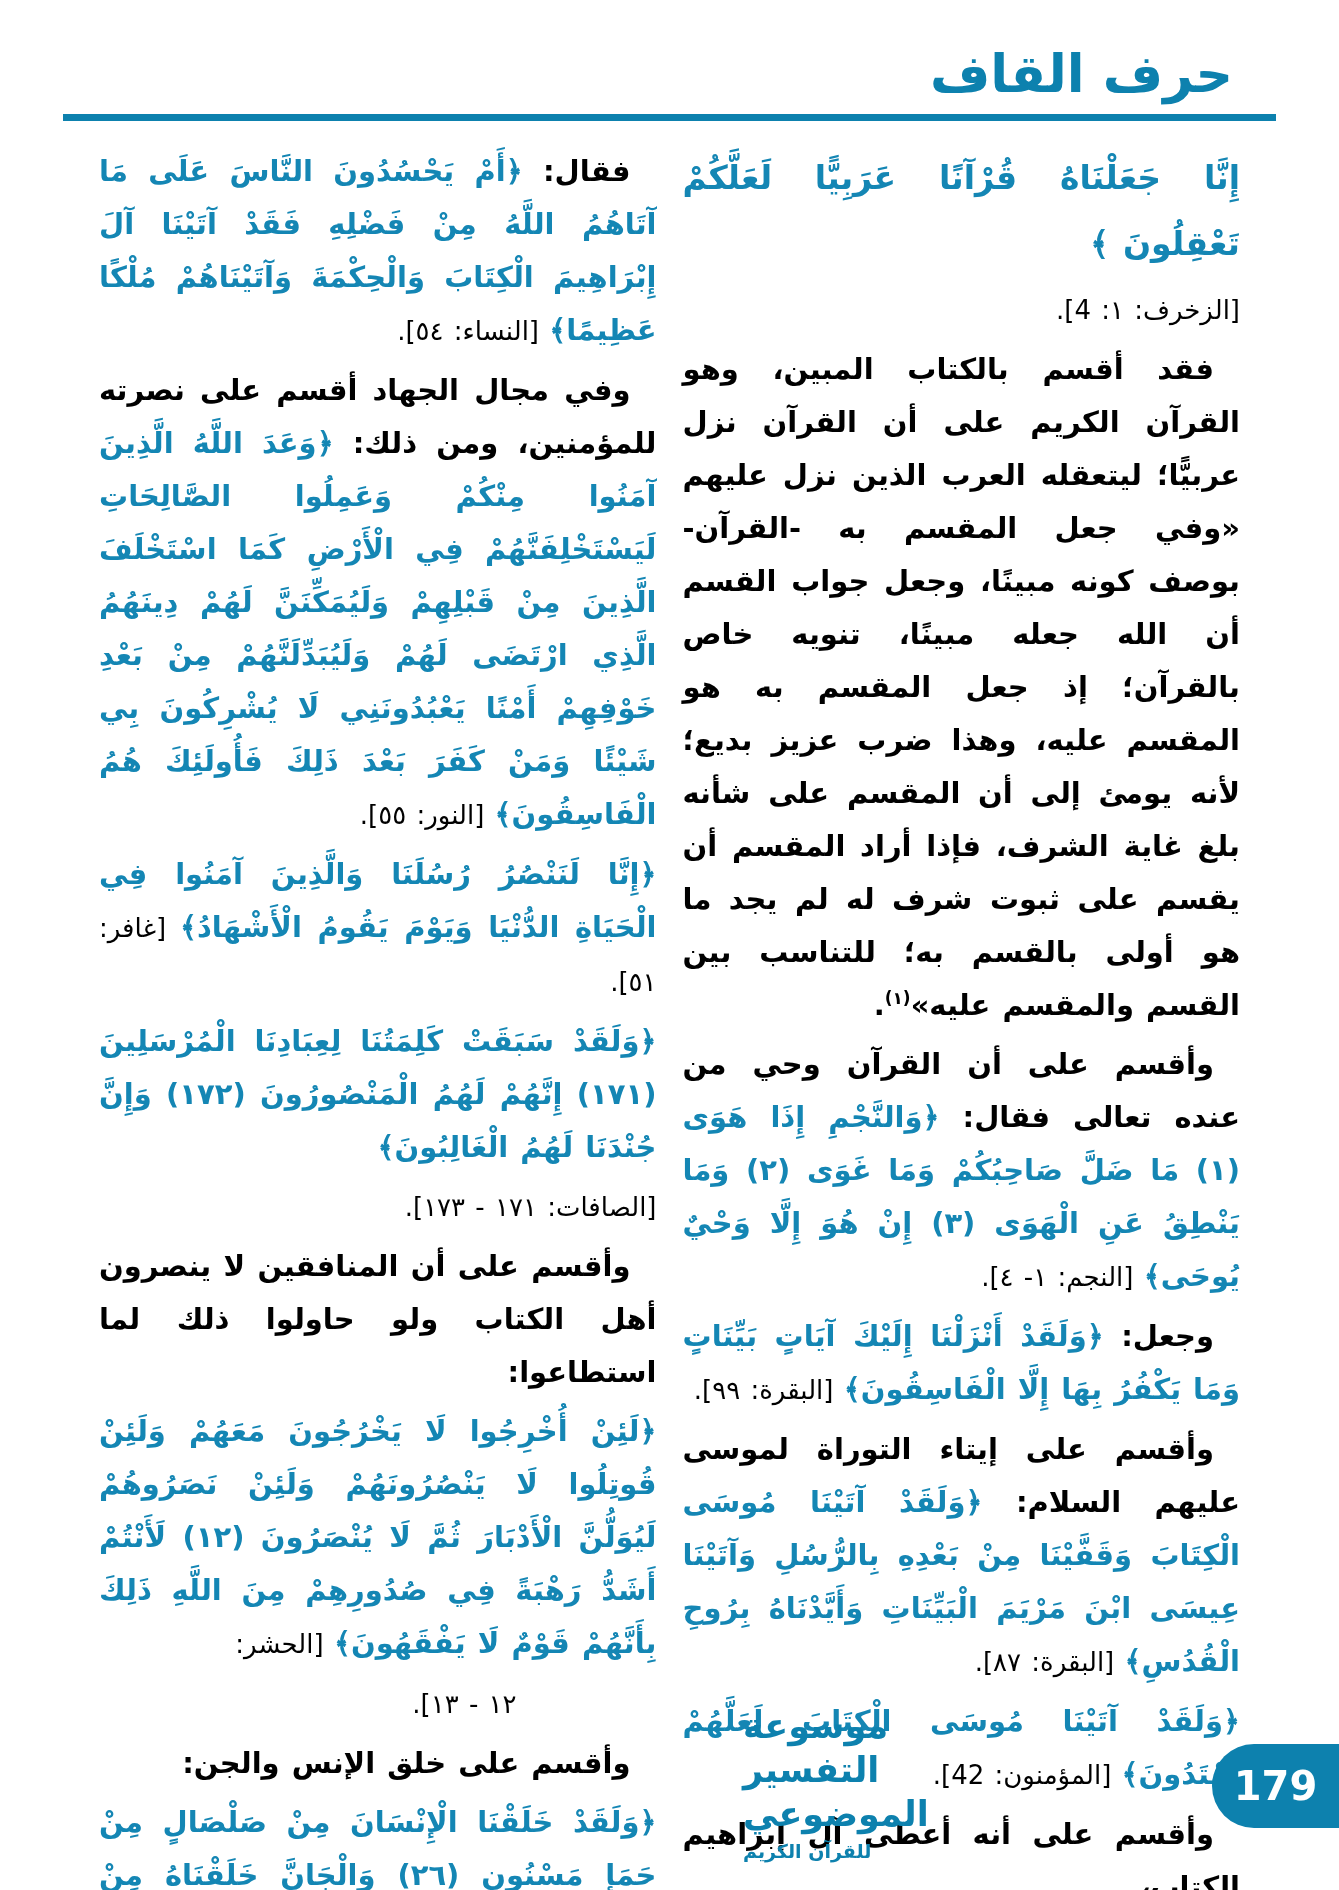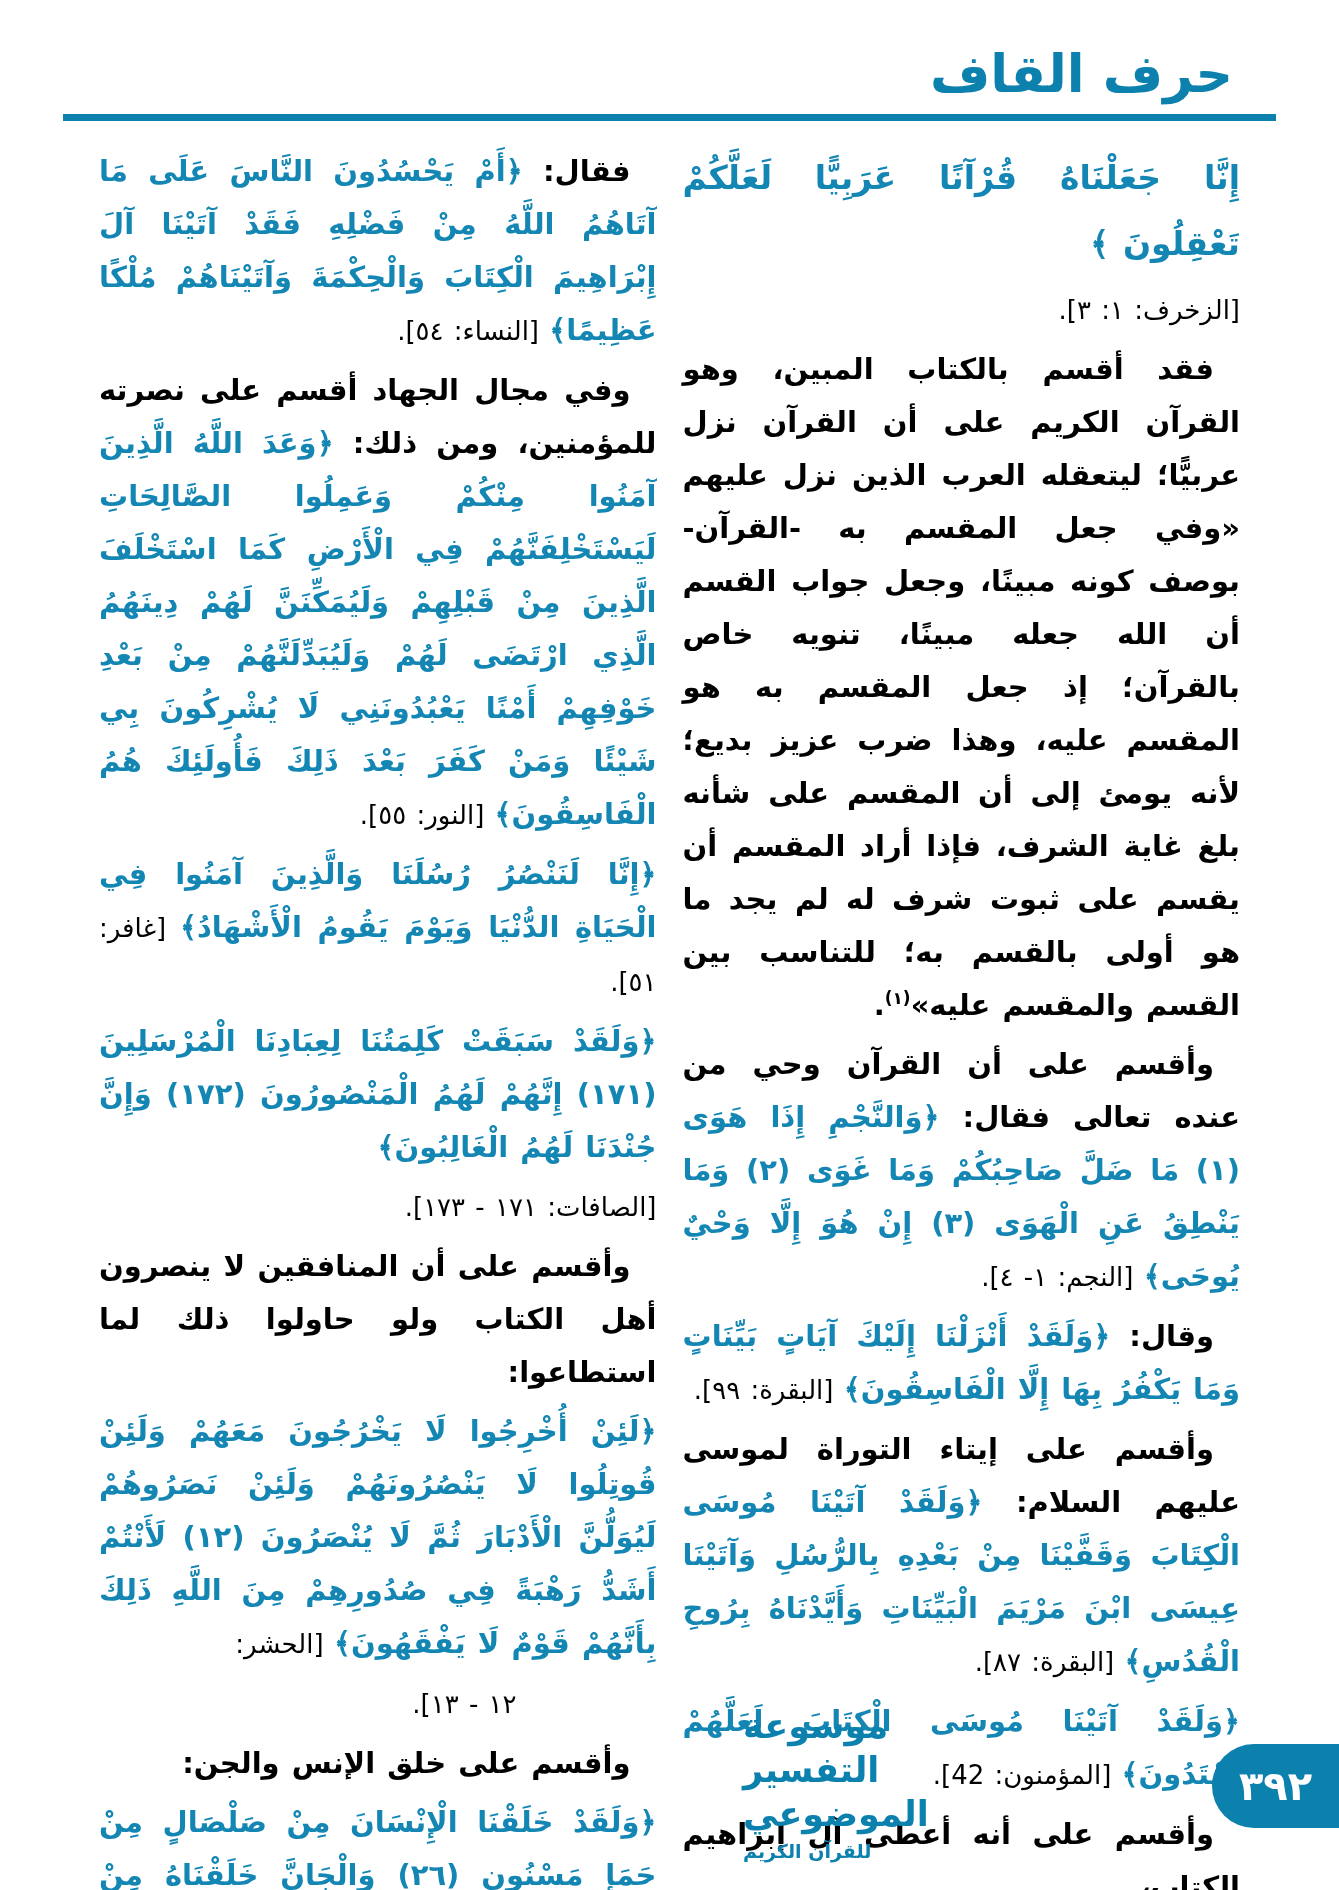--- a/index.html
+++ b/index.html
@@ -83,7 +83,7 @@
     <section class="col">
       <div>
           <p class="para lead"><span class="seg-quran">إِنَّا جَعَلْنَاهُ قُرْآنًا عَرَبِيًّا لَعَلَّكُمْ تَعْقِلُونَ ﴾</span></p>
-          <p class="para cite-line"><span class="seg-cite">[الزخرف: ١: ٣].</span></p>
+          <p class="para cite-line"><span class="seg-cite">[الزخرف: ١: 4].</span></p>
           <p class="para indent"><span class="seg-body">فقد أقسم بالكتاب المبين، وهو القرآن الكريم على أن القرآن نزل عربيًّا؛ ليتعقله العرب الذين نزل عليهم «وفي جعل المقسم به -القرآن- بوصف كونه مبينًا، وجعل جواب القسم أن الله جعله مبينًا، تنويه خاص بالقرآن؛ إذ جعل المقسم به هو المقسم عليه، وهذا ضرب عزيز بديع؛ لأنه يومئ إلى أن المقسم على شأنه بلغ غاية الشرف، فإذا أراد المقسم أن يقسم على ثبوت شرف له لم يجد ما هو أولى بالقسم به؛ للتناسب بين القسم والمقسم عليه»</span><span class="seg-fnref">(١)</span><span class="seg-body">.</span></p>
           <p class="para indent"><span class="seg-body">وأقسم على أن القرآن وحي من عنده تعالى فقال: </span><span class="seg-quran">﴿وَالنَّجْمِ إِذَا هَوَى (١) مَا ضَلَّ صَاحِبُكُمْ وَمَا غَوَى (٢) وَمَا يَنْطِقُ عَنِ الْهَوَى (٣) إِنْ هُوَ إِلَّا وَحْيٌ يُوحَى﴾</span><span class="seg-cite"> [النجم: ١- ٤].</span></p>
           <p class="para indent"><span class="seg-body">وقال: </span><span class="seg-quran">﴿وَلَقَدْ أَنْزَلْنَا إِلَيْكَ آيَاتٍ بَيِّنَاتٍ وَمَا يَكْفُرُ بِهَا إِلَّا الْفَاسِقُونَ﴾</span><span class="seg-cite"> [البقرة: ٩٩].</span></p>

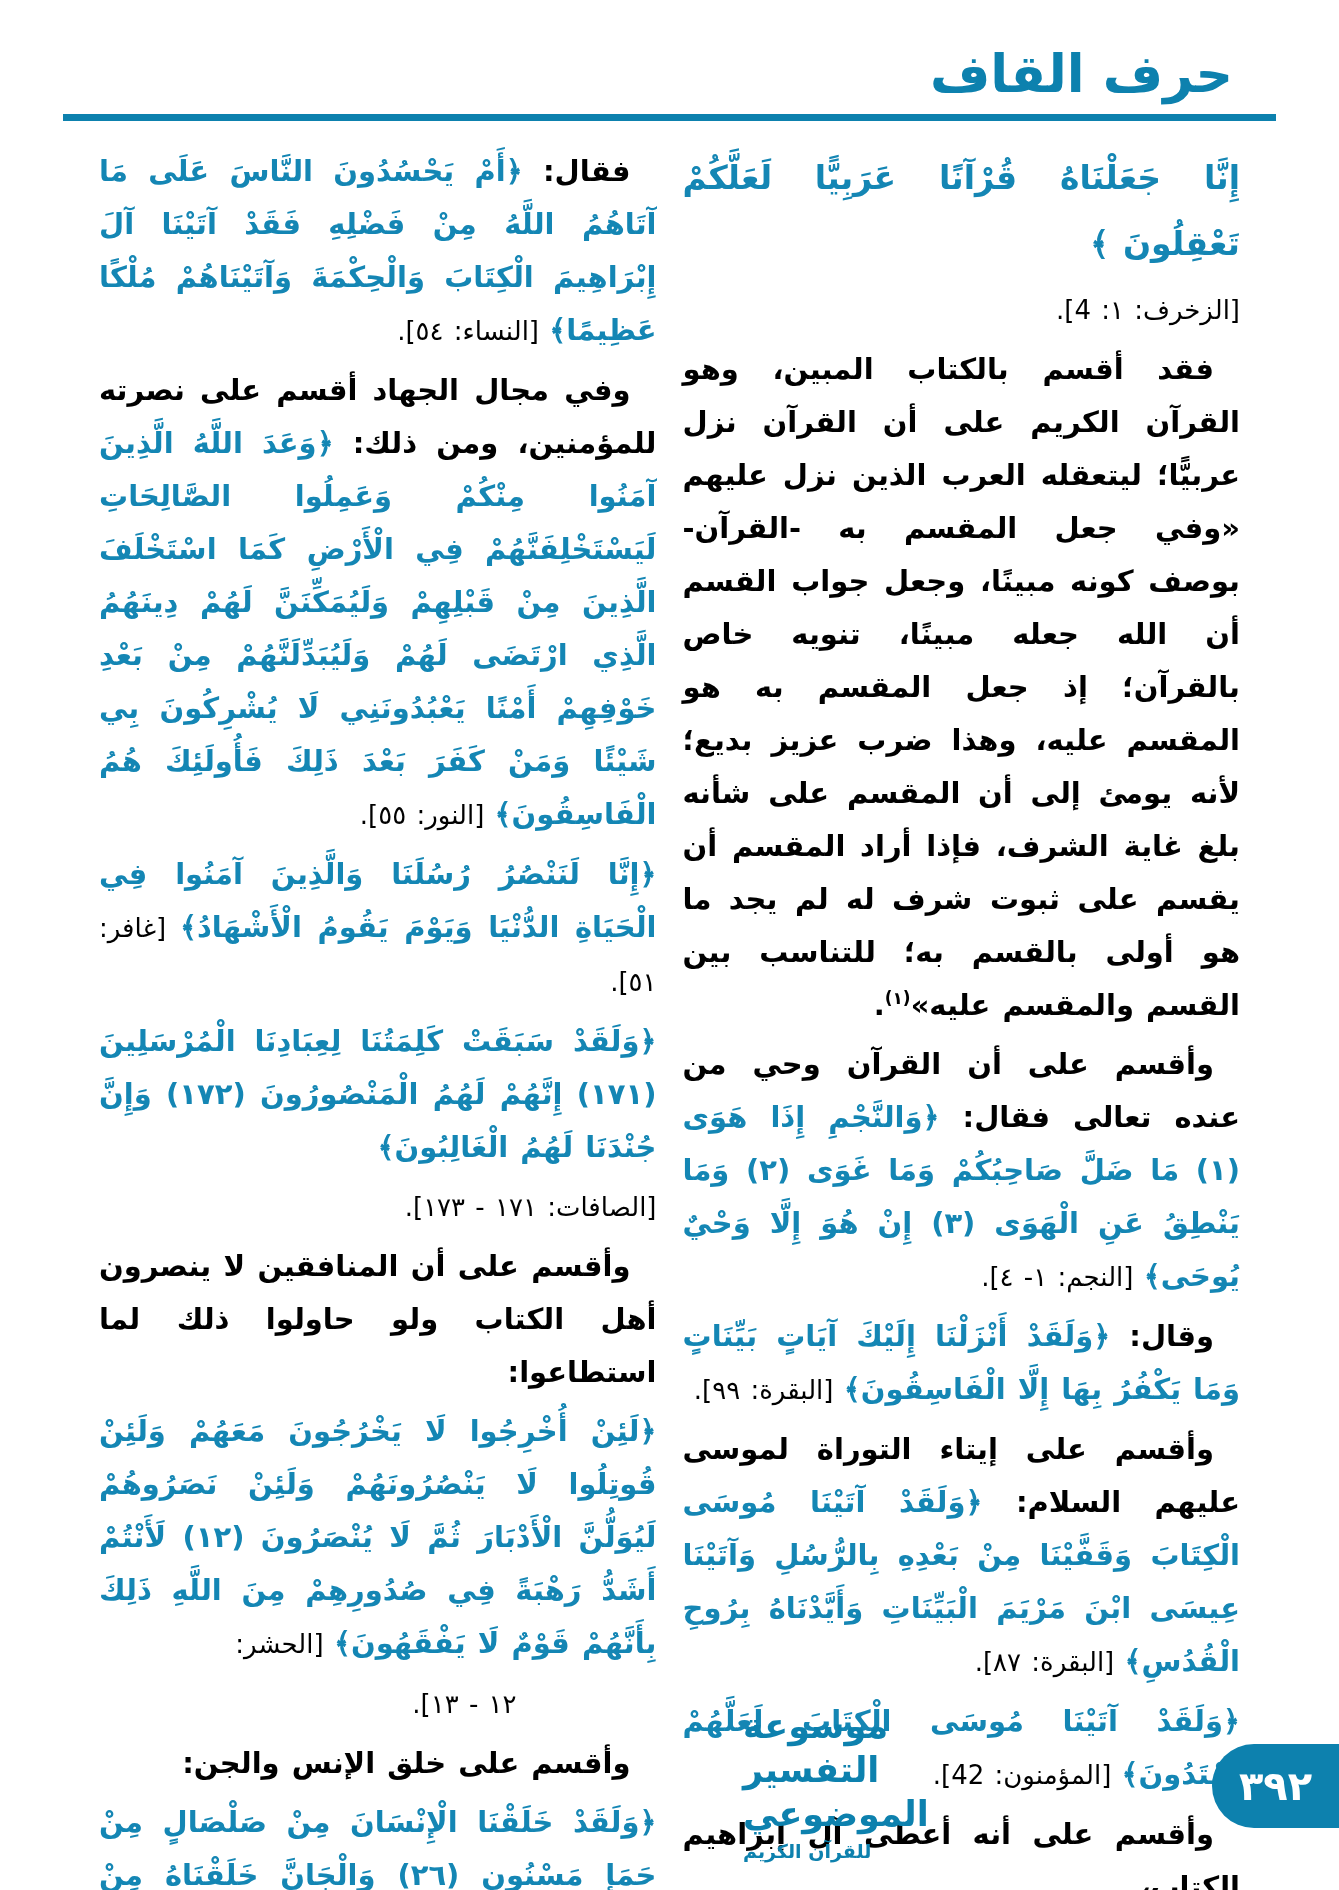--- a/index.html
+++ b/index.html
@@ -86,7 +86,7 @@
           <p class="para cite-line"><span class="seg-cite">[الزخرف: ١: 4].</span></p>
           <p class="para indent"><span class="seg-body">فقد أقسم بالكتاب المبين، وهو القرآن الكريم على أن القرآن نزل عربيًّا؛ ليتعقله العرب الذين نزل عليهم «وفي جعل المقسم به -القرآن- بوصف كونه مبينًا، وجعل جواب القسم أن الله جعله مبينًا، تنويه خاص بالقرآن؛ إذ جعل المقسم به هو المقسم عليه، وهذا ضرب عزيز بديع؛ لأنه يومئ إلى أن المقسم على شأنه بلغ غاية الشرف، فإذا أراد المقسم أن يقسم على ثبوت شرف له لم يجد ما هو أولى بالقسم به؛ للتناسب بين القسم والمقسم عليه»</span><span class="seg-fnref">(١)</span><span class="seg-body">.</span></p>
           <p class="para indent"><span class="seg-body">وأقسم على أن القرآن وحي من عنده تعالى فقال: </span><span class="seg-quran">﴿وَالنَّجْمِ إِذَا هَوَى (١) مَا ضَلَّ صَاحِبُكُمْ وَمَا غَوَى (٢) وَمَا يَنْطِقُ عَنِ الْهَوَى (٣) إِنْ هُوَ إِلَّا وَحْيٌ يُوحَى﴾</span><span class="seg-cite"> [النجم: ١- ٤].</span></p>
-          <p class="para indent"><span class="seg-body">وقال: </span><span class="seg-quran">﴿وَلَقَدْ أَنْزَلْنَا إِلَيْكَ آيَاتٍ بَيِّنَاتٍ وَمَا يَكْفُرُ بِهَا إِلَّا الْفَاسِقُونَ﴾</span><span class="seg-cite"> [البقرة: ٩٩].</span></p>
+          <p class="para indent"><span class="seg-body">وجعل: </span><span class="seg-quran">﴿وَلَقَدْ أَنْزَلْنَا إِلَيْكَ آيَاتٍ بَيِّنَاتٍ وَمَا يَكْفُرُ بِهَا إِلَّا الْفَاسِقُونَ﴾</span><span class="seg-cite"> [البقرة: ٩٩].</span></p>
           <p class="para indent"><span class="seg-body">وأقسم على إيتاء التوراة لموسى عليهم السلام: </span><span class="seg-quran">﴿وَلَقَدْ آتَيْنَا مُوسَى الْكِتَابَ وَقَفَّيْنَا مِنْ بَعْدِهِ بِالرُّسُلِ وَآتَيْنَا عِيسَى ابْنَ مَرْيَمَ الْبَيِّنَاتِ وَأَيَّدْنَاهُ بِرُوحِ الْقُدُسِ﴾</span><span class="seg-cite"> [البقرة: ٨٧].</span></p>
           <p class="para"><span class="seg-quran">﴿وَلَقَدْ آتَيْنَا مُوسَى الْكِتَابَ لَعَلَّهُمْ يَهْتَدُونَ﴾</span><span class="seg-cite"> [المؤمنون: 42].</span></p>
           <p class="para indent"><span class="seg-body">وأقسم على أنه أعطى آل إبراهيم الكتاب،</span></p>

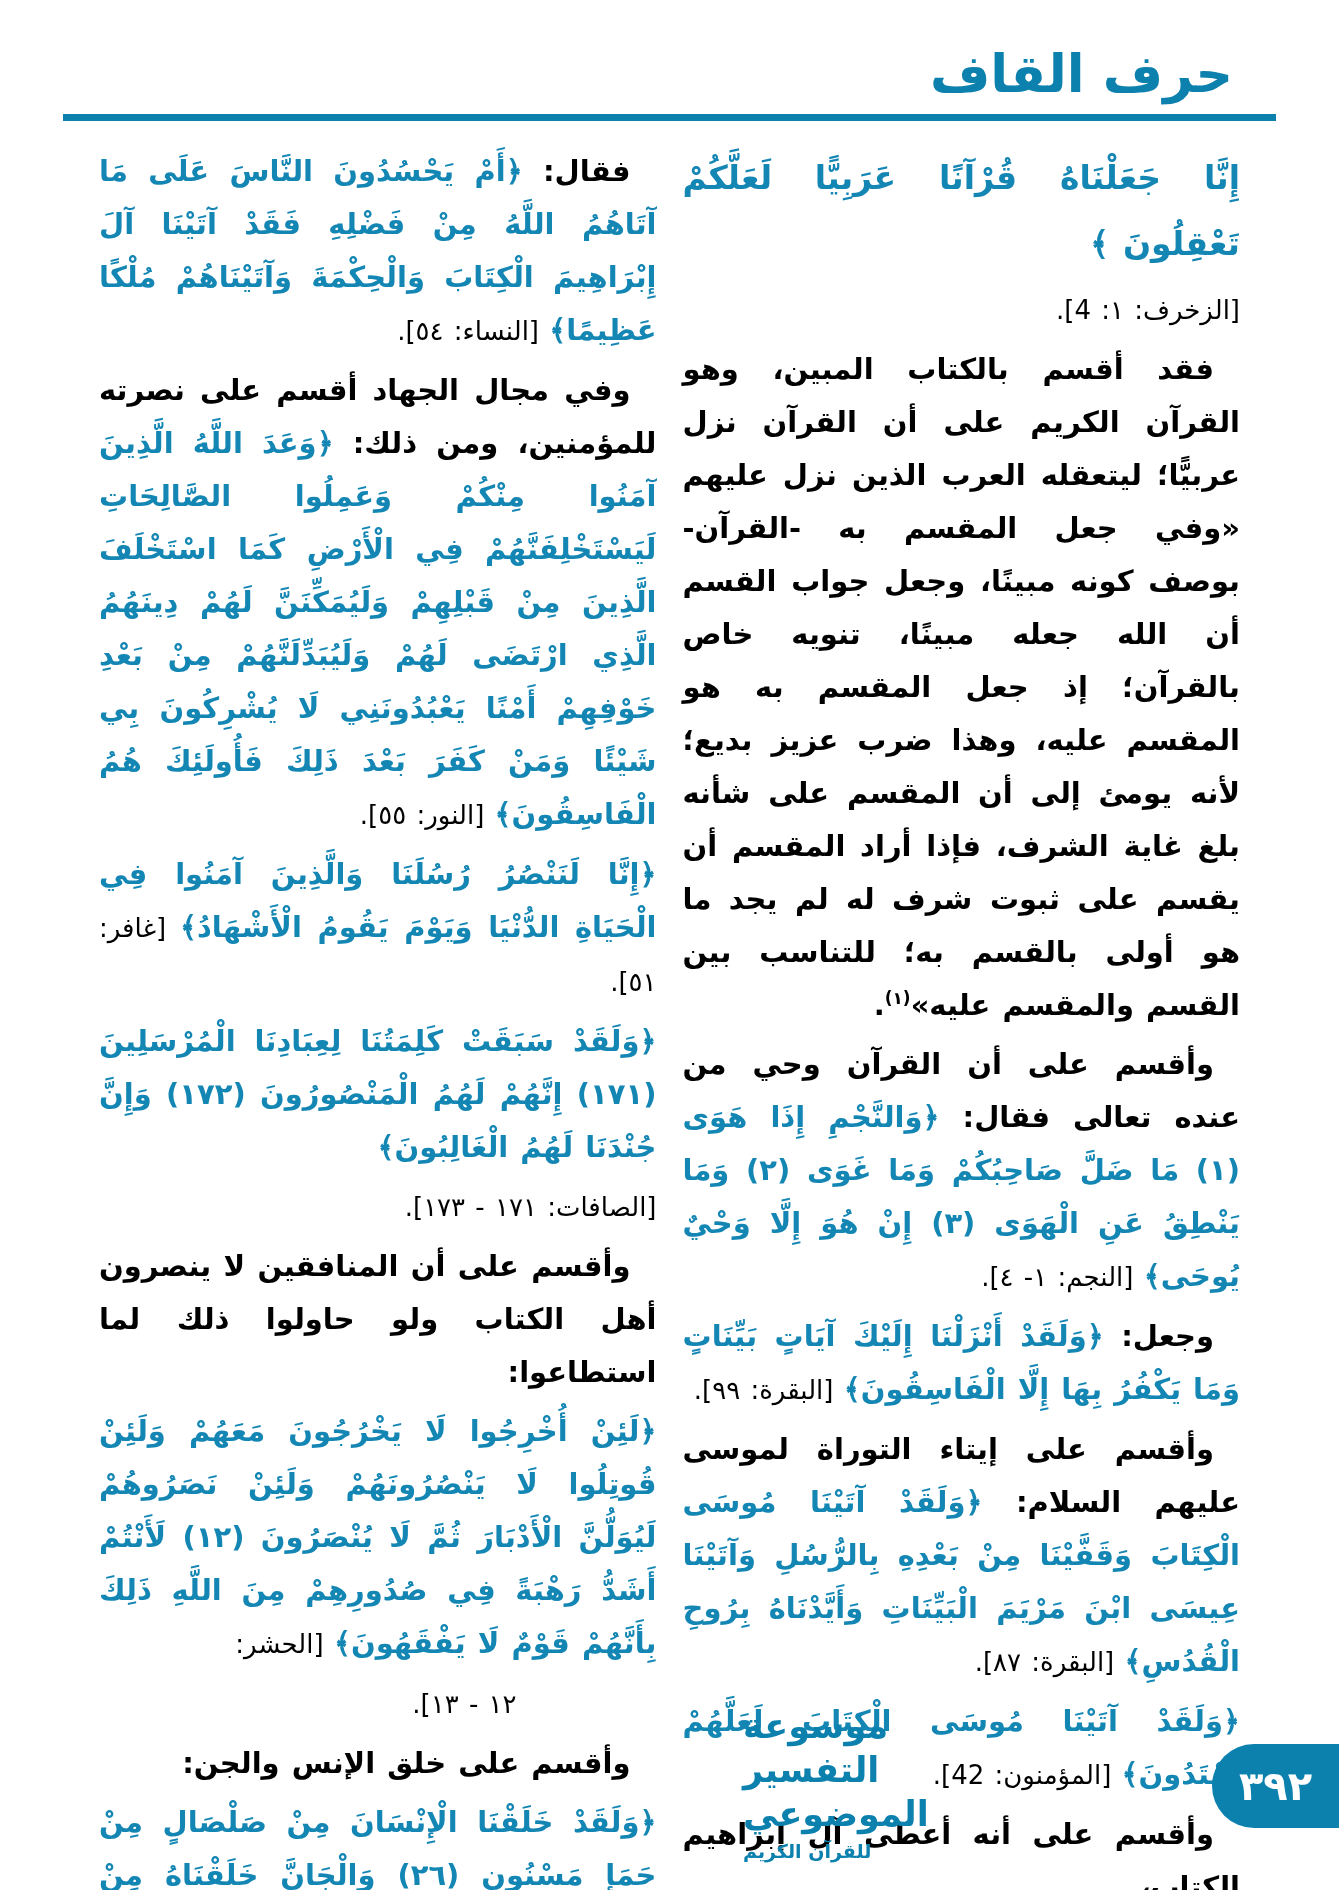--- a/index.html
+++ b/index.html
@@ -115,7 +115,7 @@
       <div class="logo-sub">للقرآن الكريم</div>
     </div>
     <div class="page-tab">
-      <span>٣٩٢</span>
+      <span>179</span>
     </div>
   </footer>
 

